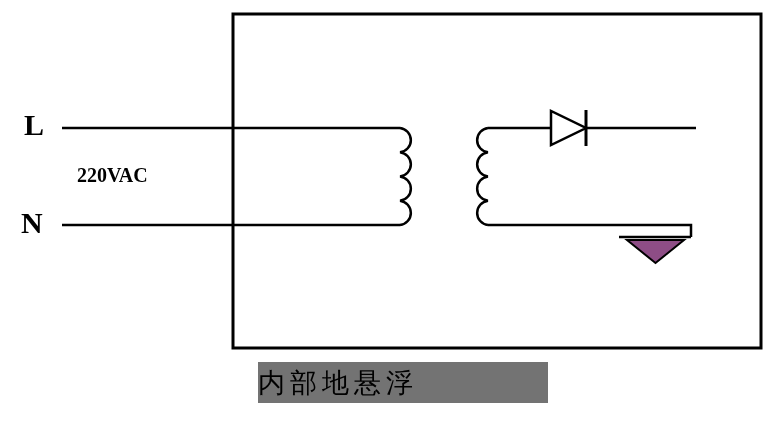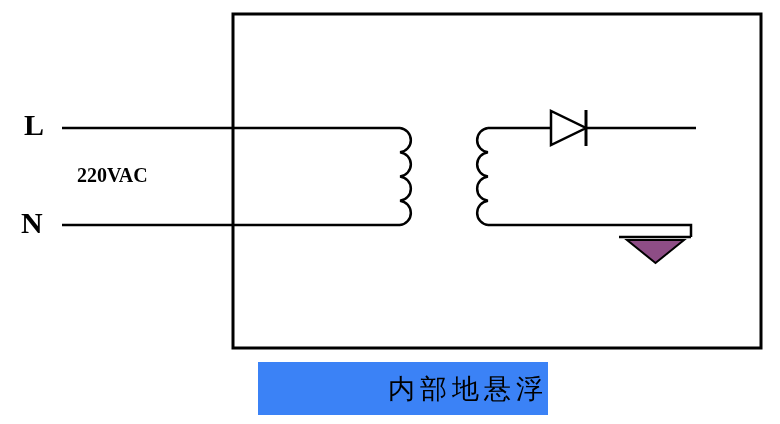--- a/index.html
+++ b/index.html
@@ -48,11 +48,11 @@
     left: 258px;
     top: 362px;
     width: 290px;
-    height: 53px;
-    background: #3b82f6;
+    height: 41px;
+    background: #737373;
     display: flex;
     align-items: center;
-    justify-content: flex-end;
+    justify-content: flex-start;
   }
   .caption-text {
     font-family: "DejaVu Sans", sans-serif;

